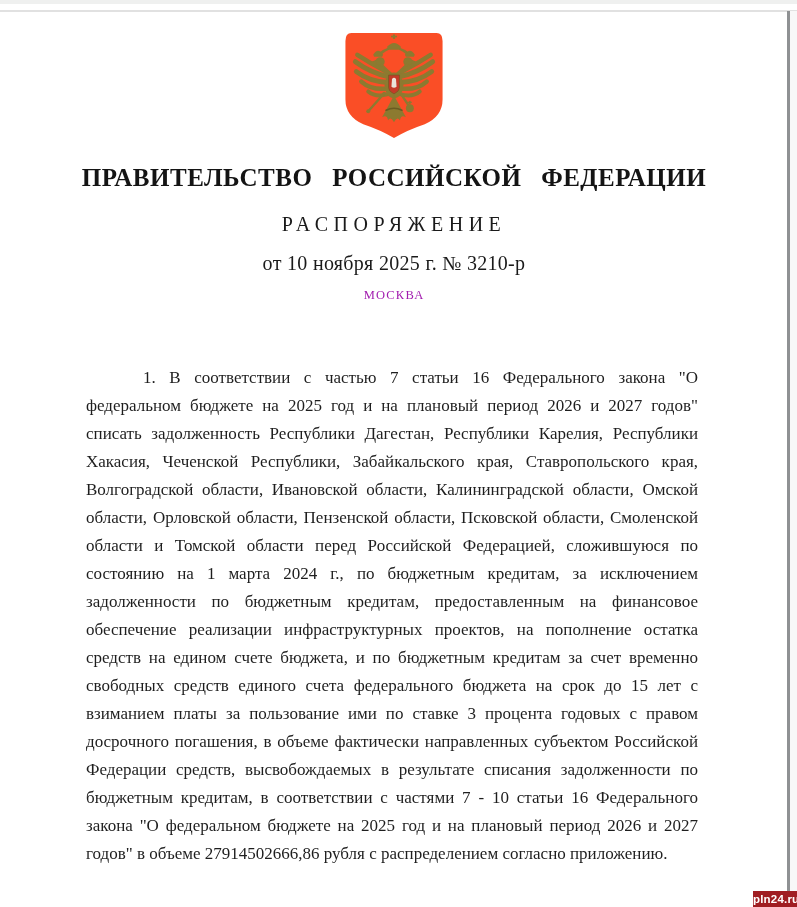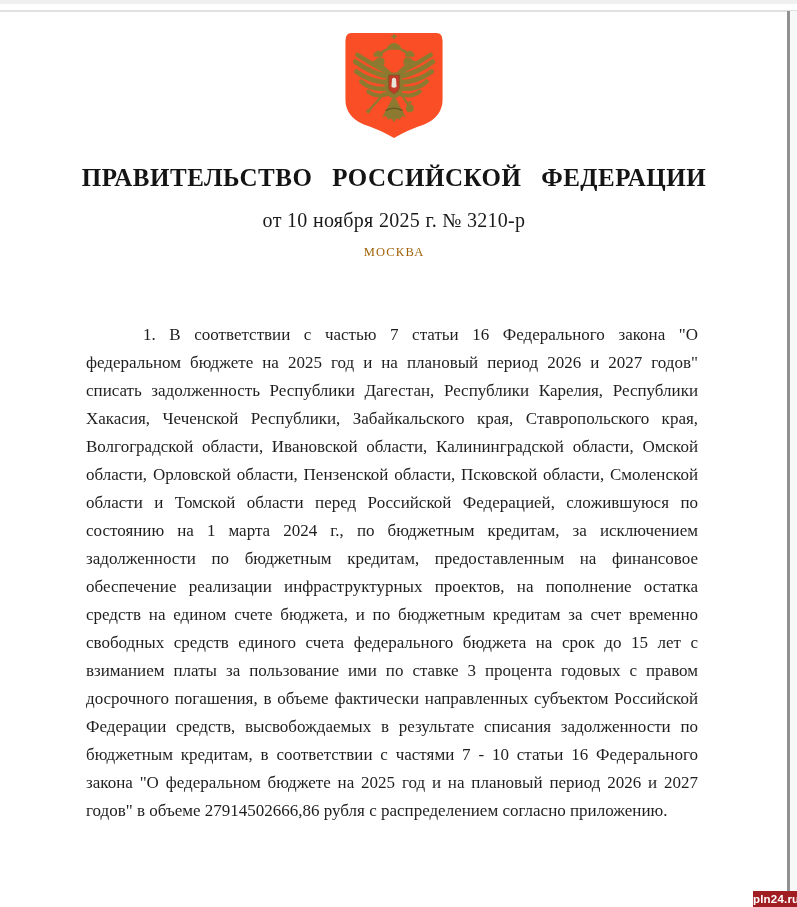--- a/index.html
+++ b/index.html
@@ -147,6 +147,7 @@
 
   <h1 class="gov-title">ПРАВИТЕЛЬСТВО РОССИЙСКОЙ ФЕДЕРАЦИИ</h1>
 
+  <div class="doc-type">РАСПОРЯЖЕНИЕ</div>
 
   <div class="doc-date">от 10 ноября 2025 г. № 3210-р</div>
 

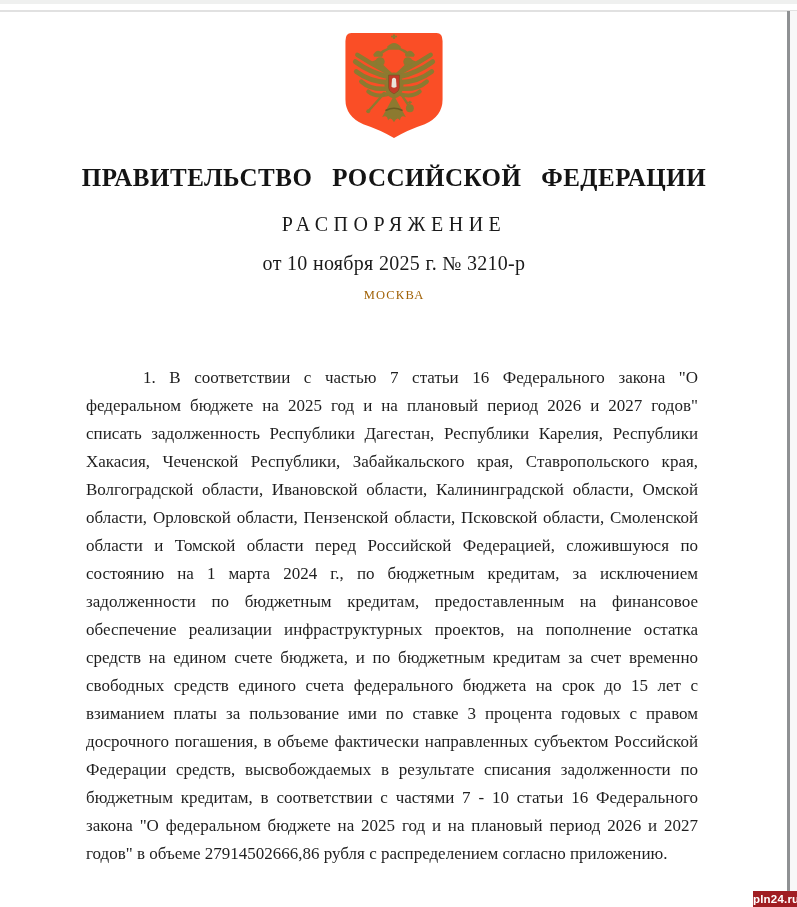--- a/index.html
+++ b/index.html
@@ -53,7 +53,7 @@
   }
   .doc-city{
     margin-top:14px;text-align:center;
-    font-size:12.5px;line-height:15px;letter-spacing:1.2px;color:#a16207;
+    font-size:12.5px;line-height:15px;letter-spacing:1.2px;color:#a21caf;
   }
   .body-text{
     margin-top:61px;padding:0 90px 0 86px;

